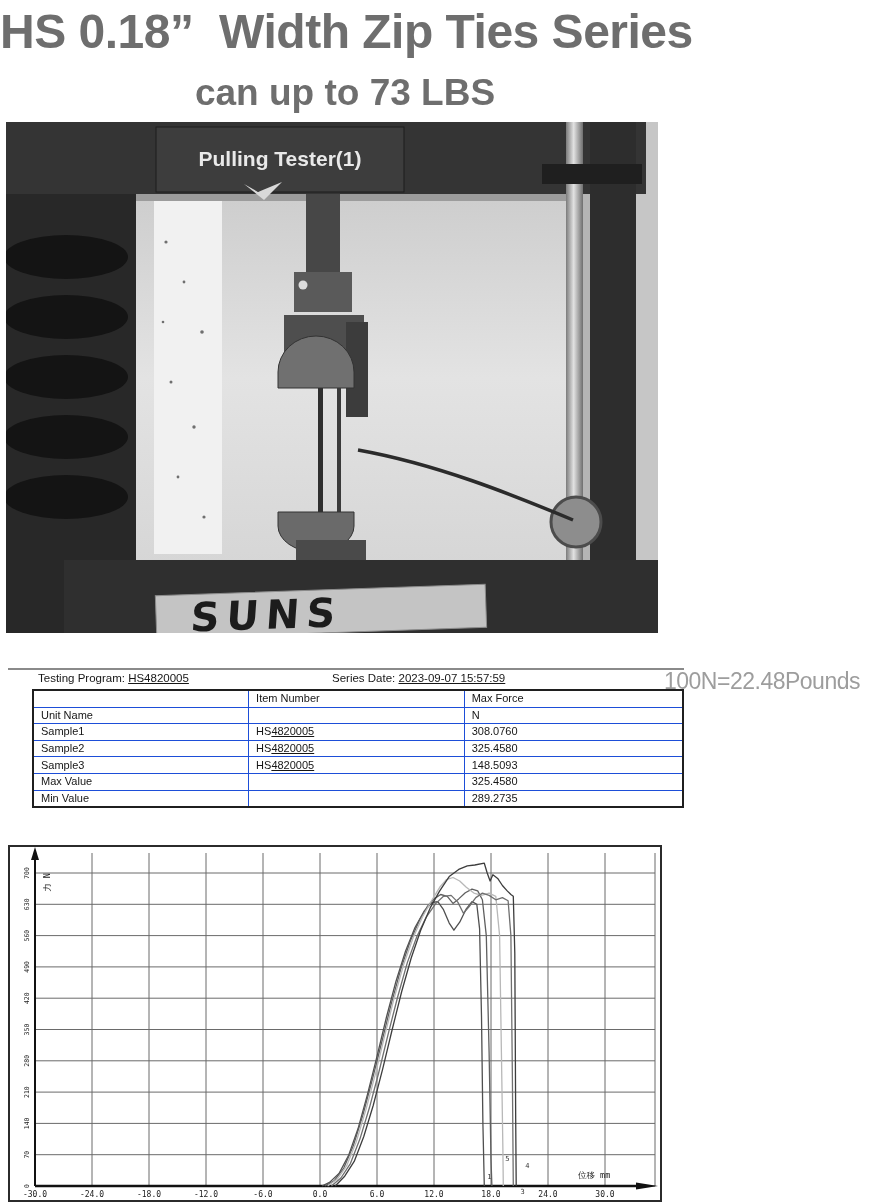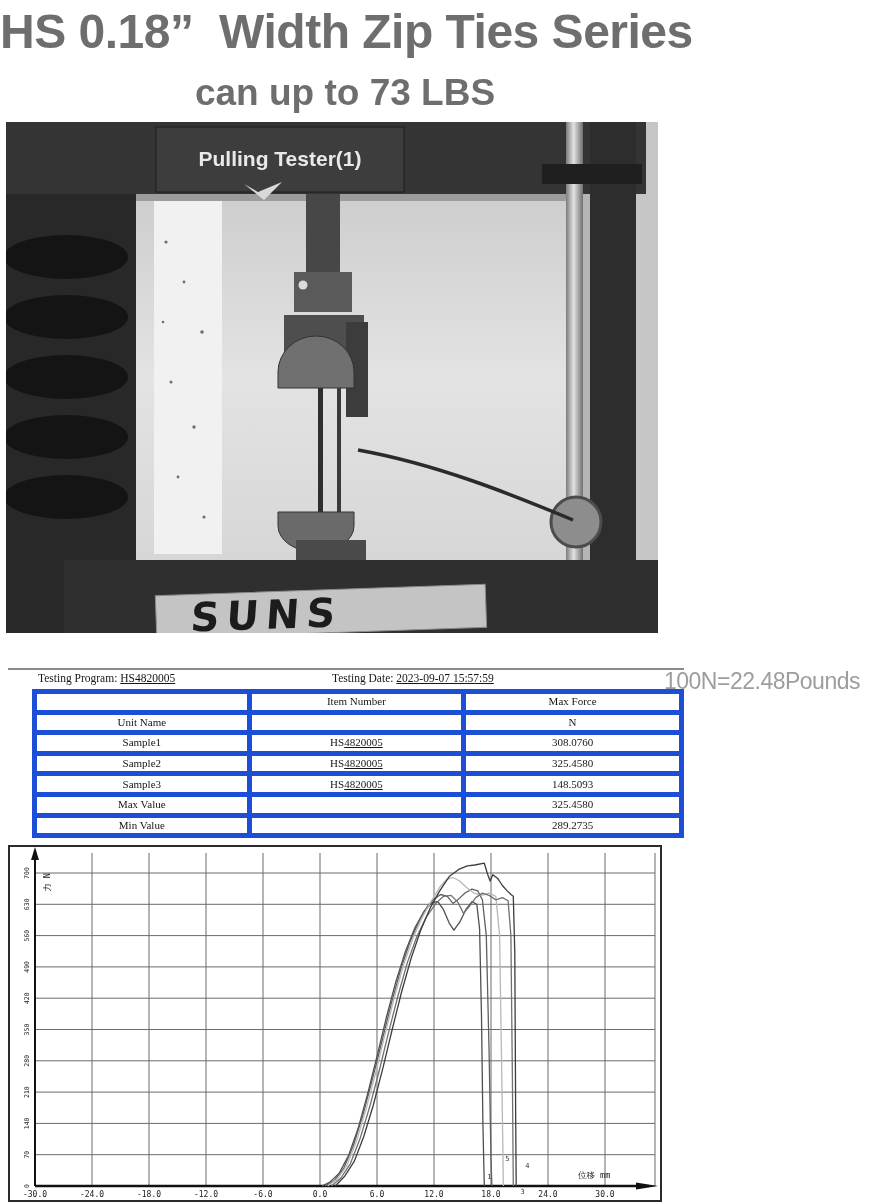--- a/index.html
+++ b/index.html
@@ -17,7 +17,7 @@
 
   
   .report{top:668px;left:8px;width:652px;border-top:2px solid #8a8a8a;
-          font-family:Liberation Serif, serif;color:#161616;padding-left:24px;}
+          font-family:Liberation Sans, sans-serif;color:#161616;padding-left:24px;}
   .rep-head{position:relative;height:17px;font-size:11.5px;padding-top:2px;}
   .rep-prog{position:absolute;left:6px;top:2px;}
   .rep-date{position:absolute;left:300px;top:2px;}

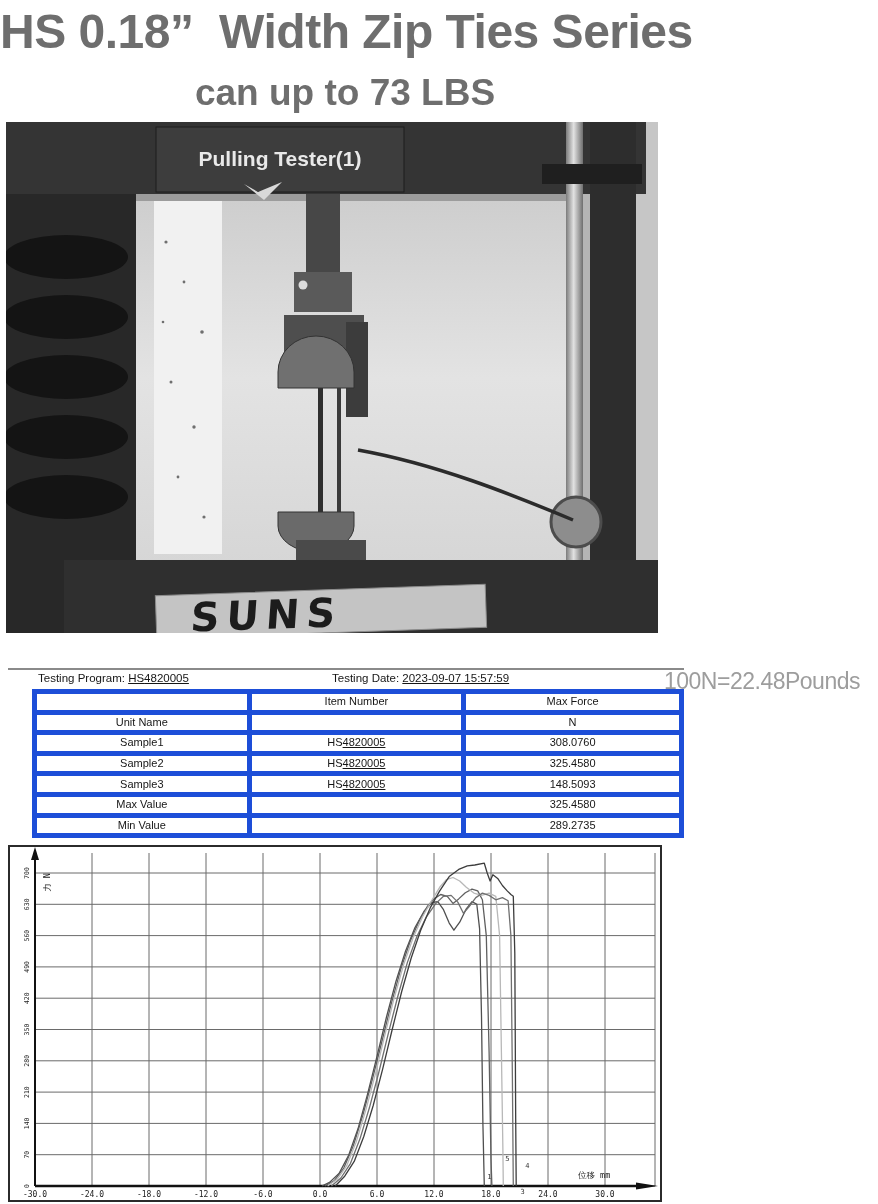--- a/index.html
+++ b/index.html
@@ -128,7 +128,7 @@
 <div class="abs report">
   <div class="rep-head">
     <span class="rep-prog"><span>Testing Program: </span><span class="u"><span>HS</span><span>4820005</span></span></span>
-    <span class="rep-date"><span>Testing Date: </span><span class="u">2023-09-07 15:57:59</span></span>
+    <span class="rep-date"><span>Series Date: </span><span class="u">2023-09-07 15:57:59</span></span>
   </div>
   <table class="res">
     <colgroup>

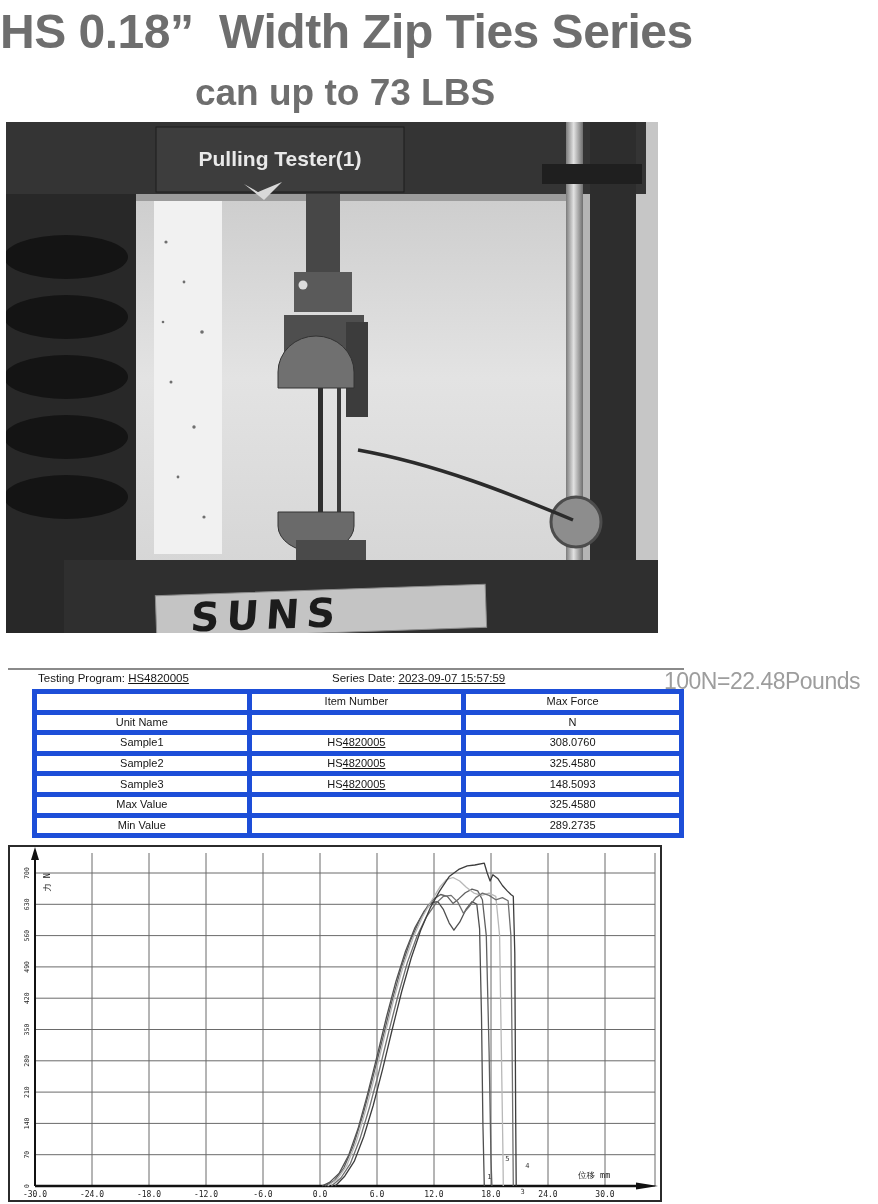--- a/index.html
+++ b/index.html
@@ -24,8 +24,8 @@
   .u{text-decoration:underline;}
   table.res{border-collapse:collapse;width:652px;table-layout:fixed;
             font-size:11px;color:#161616;}
-  table.res td,table.res th{border:5px solid #1d4ed8;padding:1px 7px;height:13.6px;
-            font-weight:normal;text-align:center;line-height:13px;overflow:hidden;white-space:nowrap;}
+  table.res td,table.res th{border:1px solid #1d4ed8;padding:1px 7px;height:13.6px;
+            font-weight:normal;text-align:left;line-height:13px;overflow:hidden;white-space:nowrap;}
   table.res{border:2px solid #1f1f1f;}
   .c1{width:201px;}.c2{width:201px;}.c3{width:204px;}
 

